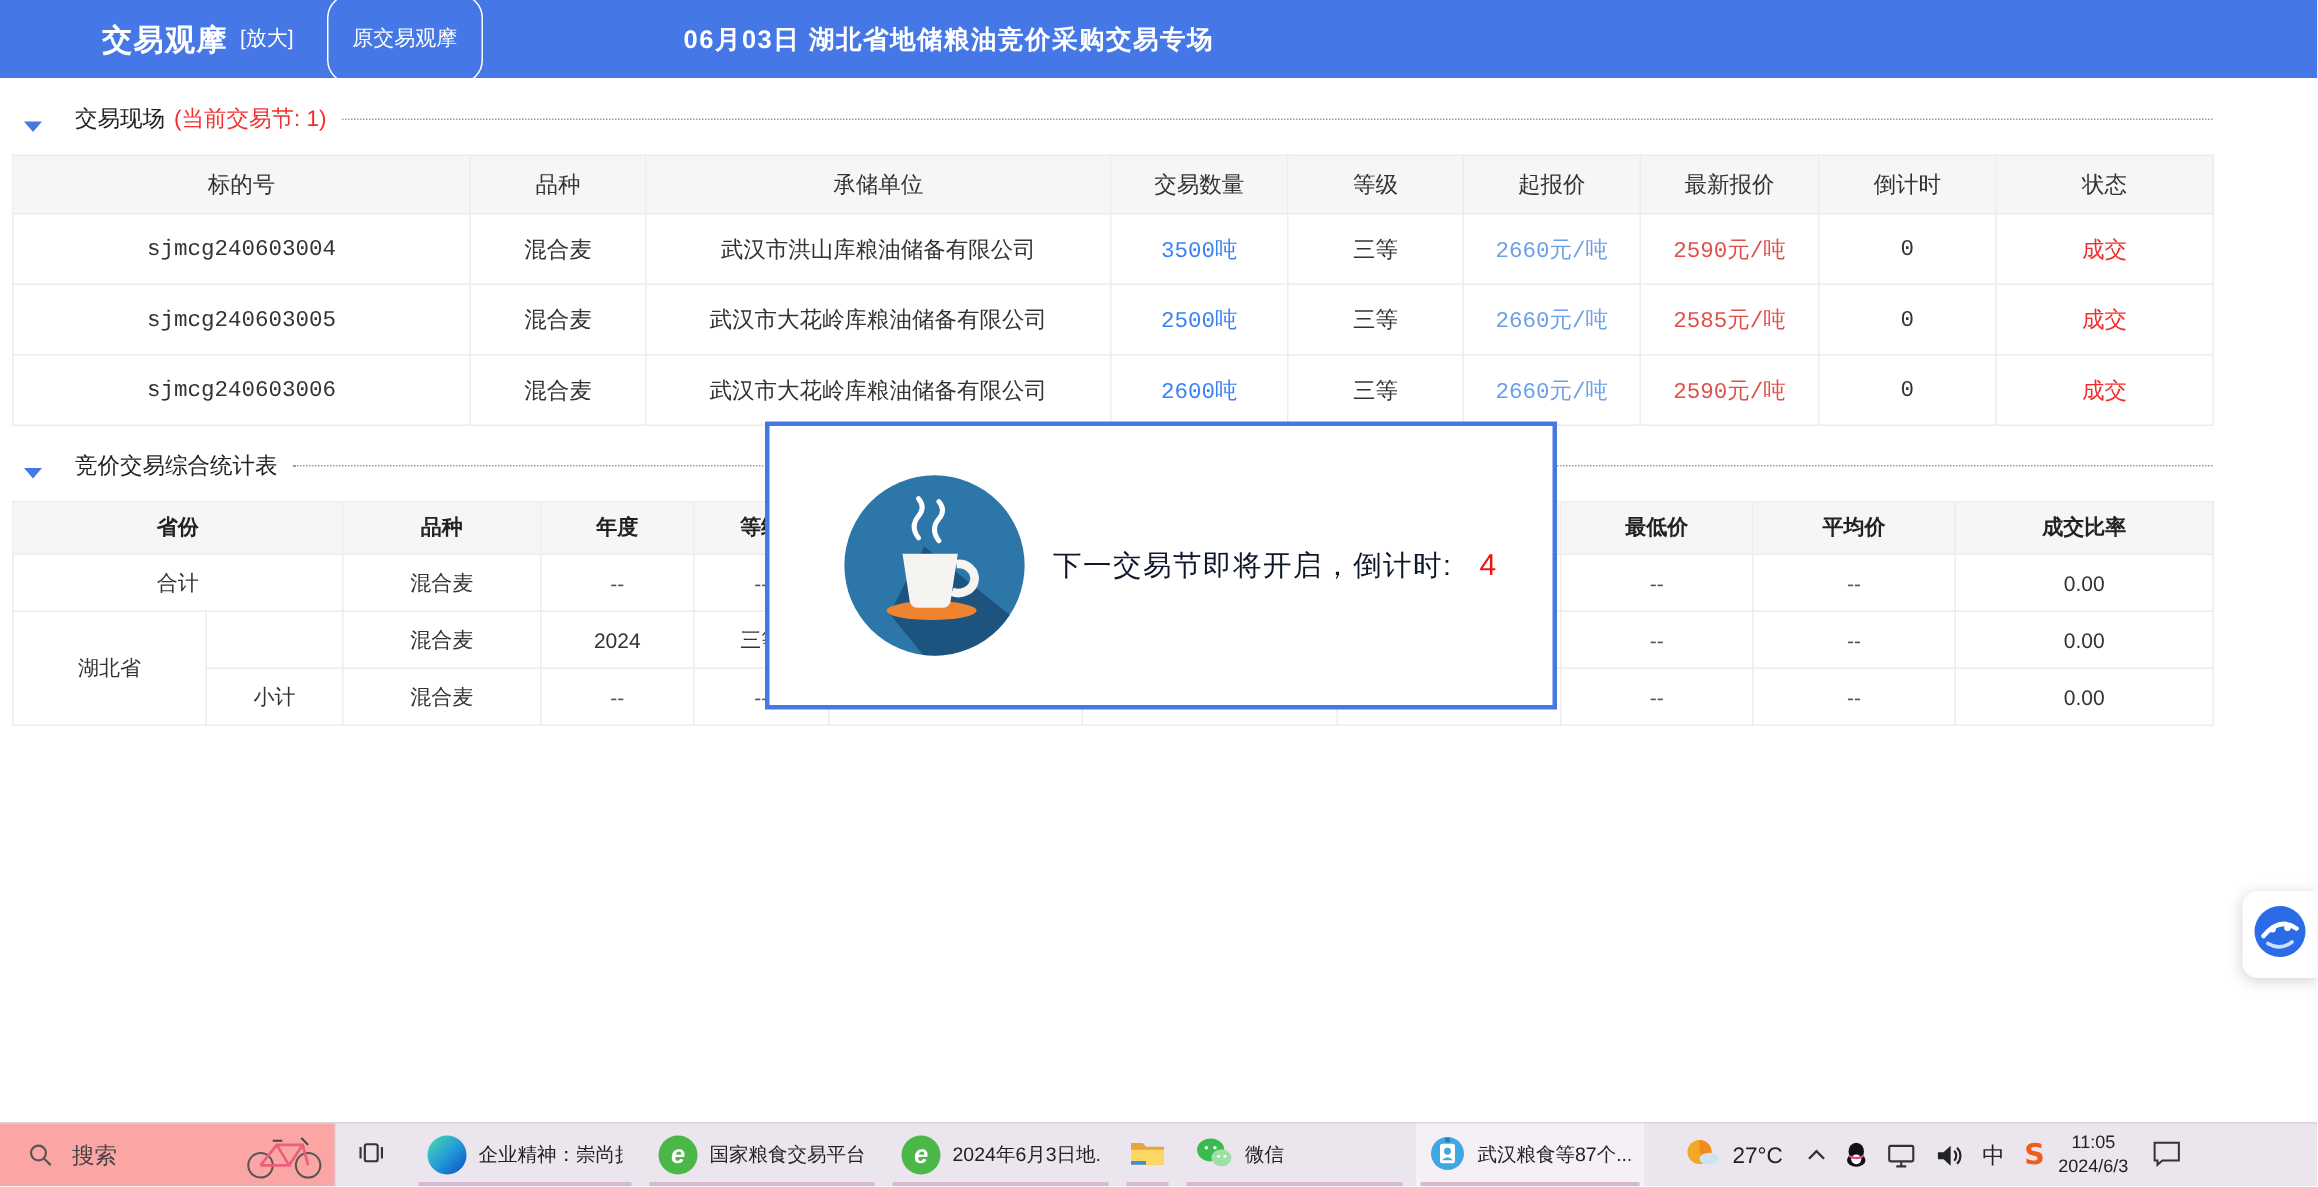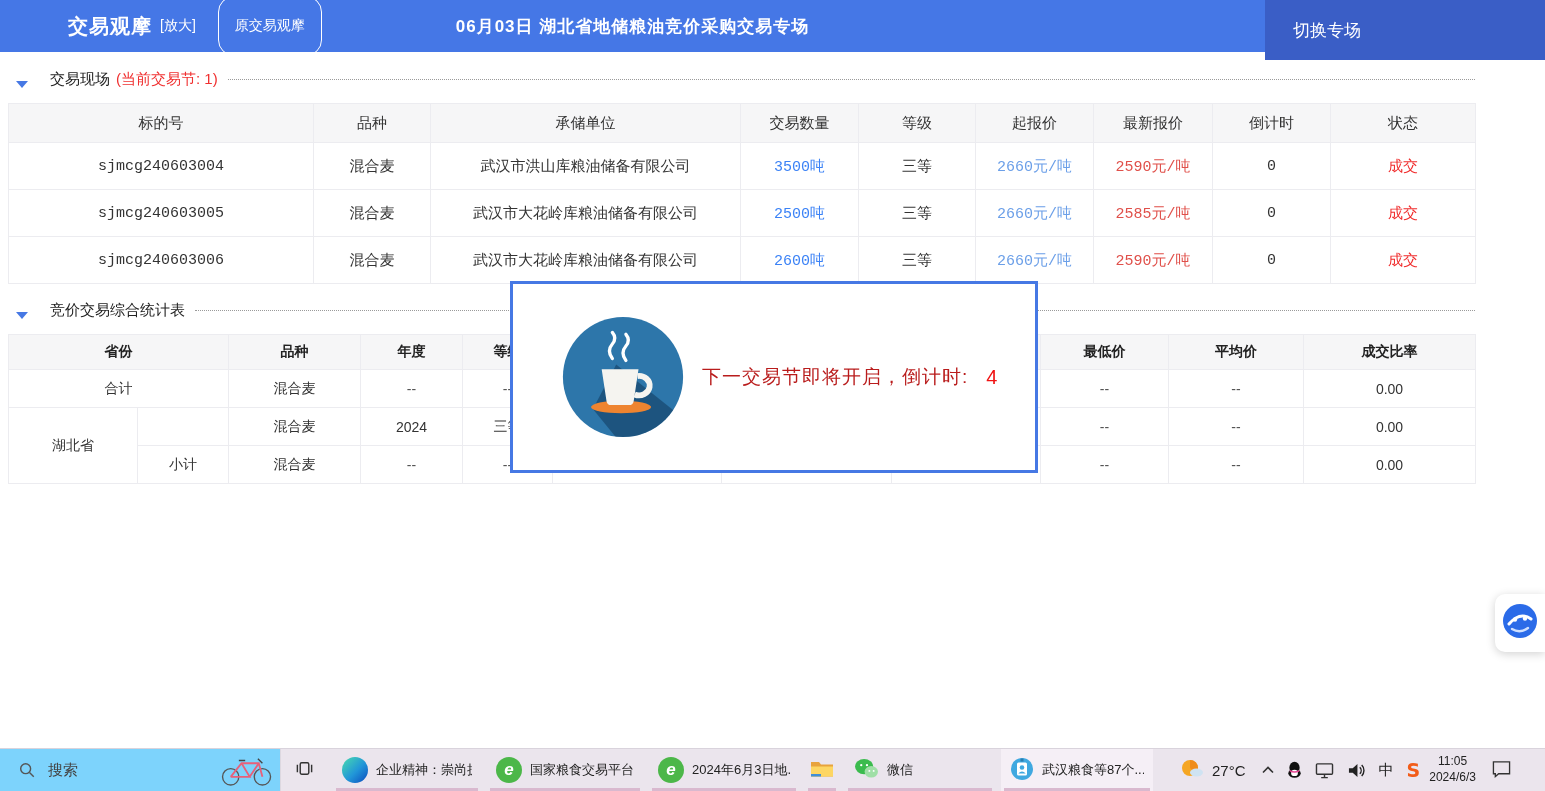--- a/index.html
+++ b/index.html
@@ -85,7 +85,6 @@
       <button class="orig-btn">原交易观摩</button>
     </div>
     <div class="session-title">06月03日 湖北省地储粮油竞价采购交易专场</div>
-    <div class="switch-panel">切换专场</div>
   </div>
 
   <div class="section sec1">

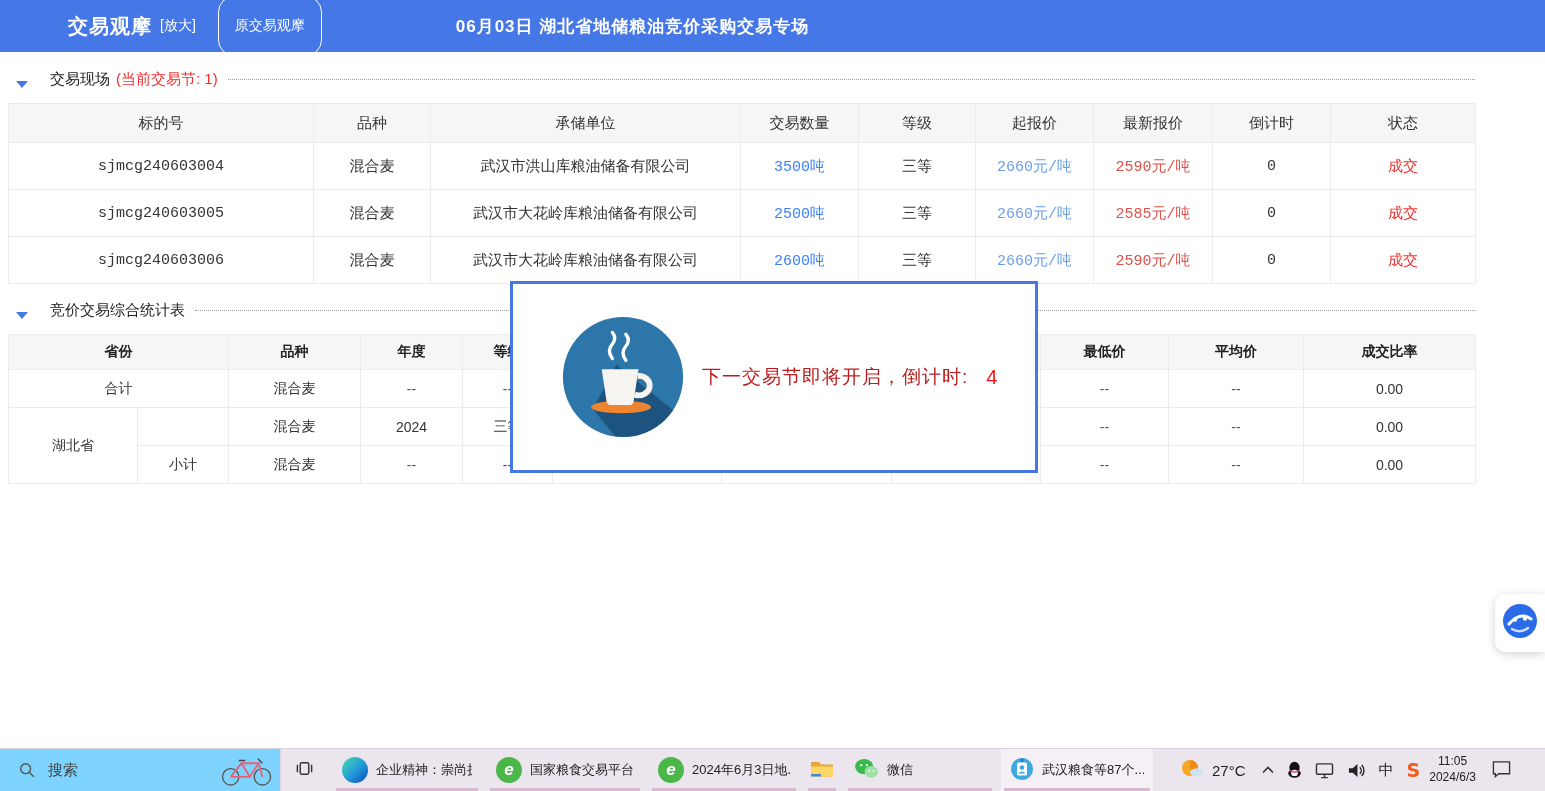--- a/index.html
+++ b/index.html
@@ -44,7 +44,7 @@
   
   .modal { position:absolute; left:510px; top:281px; width:528px; height:192px; background:#fff; border:3px solid #4678e4; z-index:10; display:flex; align-items:center; }
   .coffee-wrap { margin-left:47px; flex:0 0 auto; width:126px; height:126px; }
-  .modal-msg { font-size:19px; color:#b91c1c; margin-left:16px; letter-spacing:1px; }
+  .modal-msg { font-size:19px; color:#0f172a; margin-left:16px; letter-spacing:1px; }
   .modal-count { font-size:20px; color:#f01414; margin-left:18px; }
 
   

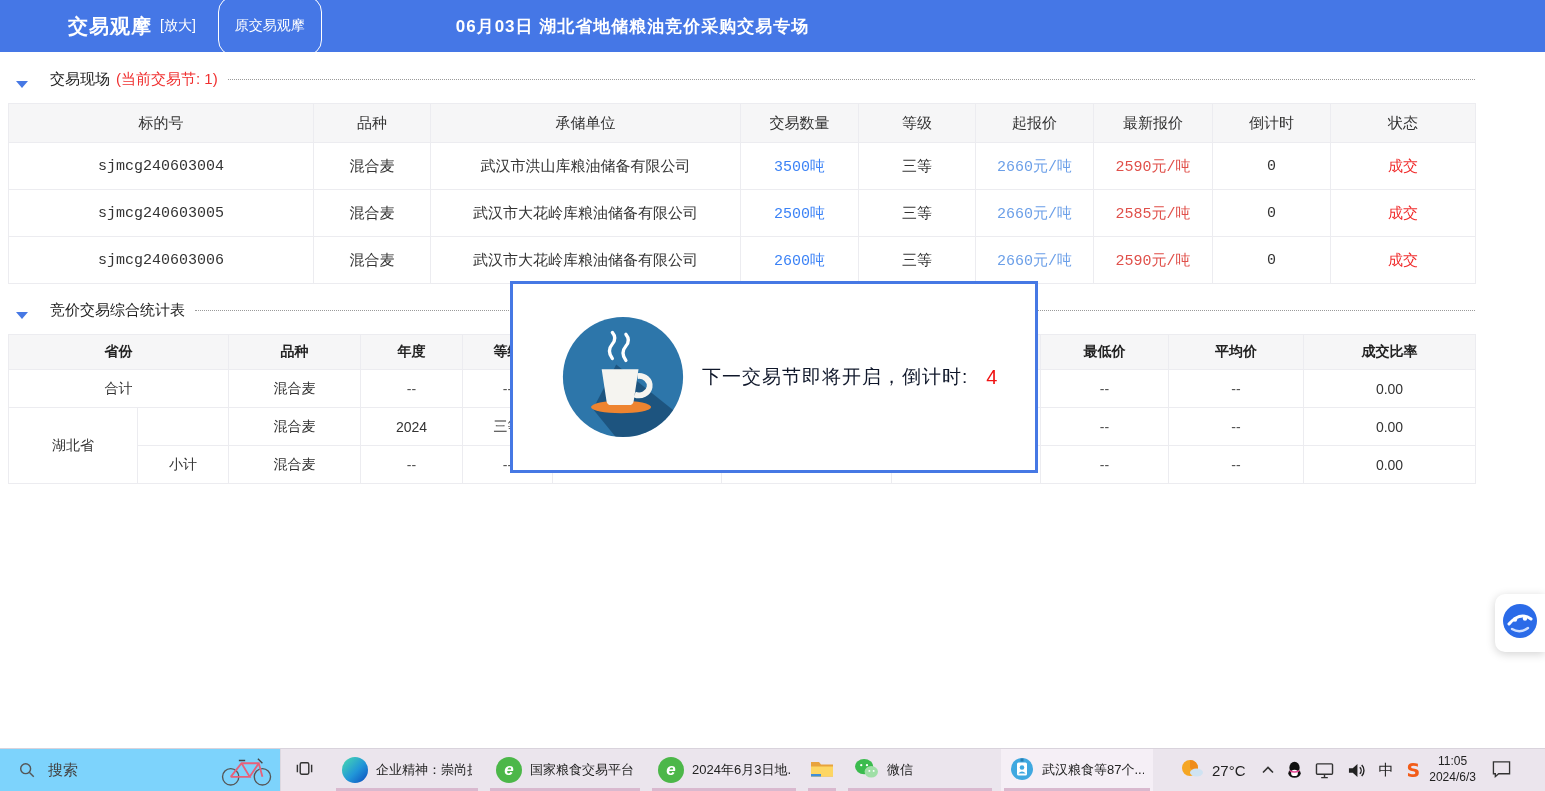--- a/index.html
+++ b/index.html
@@ -52,7 +52,7 @@
 
   
   .taskbar { position:absolute; left:0; bottom:0; width:1545px; height:43px; background:#ebe5ed; border-top:1px solid #d9d3dc; display:flex; align-items:stretch; z-index:20; font-size:13px; color:#222; }
-  .search-box { width:281px; background:#7dd3fc; border-right:1px solid #ddd8e0; display:flex; align-items:center; cursor:pointer; flex:0 0 auto; }
+  .search-box { width:224px; background:#fca5a5; border-right:1px solid #ddd8e0; display:flex; align-items:center; cursor:pointer; flex:0 0 auto; }
   .search-box .mag { margin-left:18px; display:flex; }
   .search-label { margin-left:12px; font-size:15px; color:#444; }
   .bike { margin-left:auto; margin-right:4px; display:flex; }

